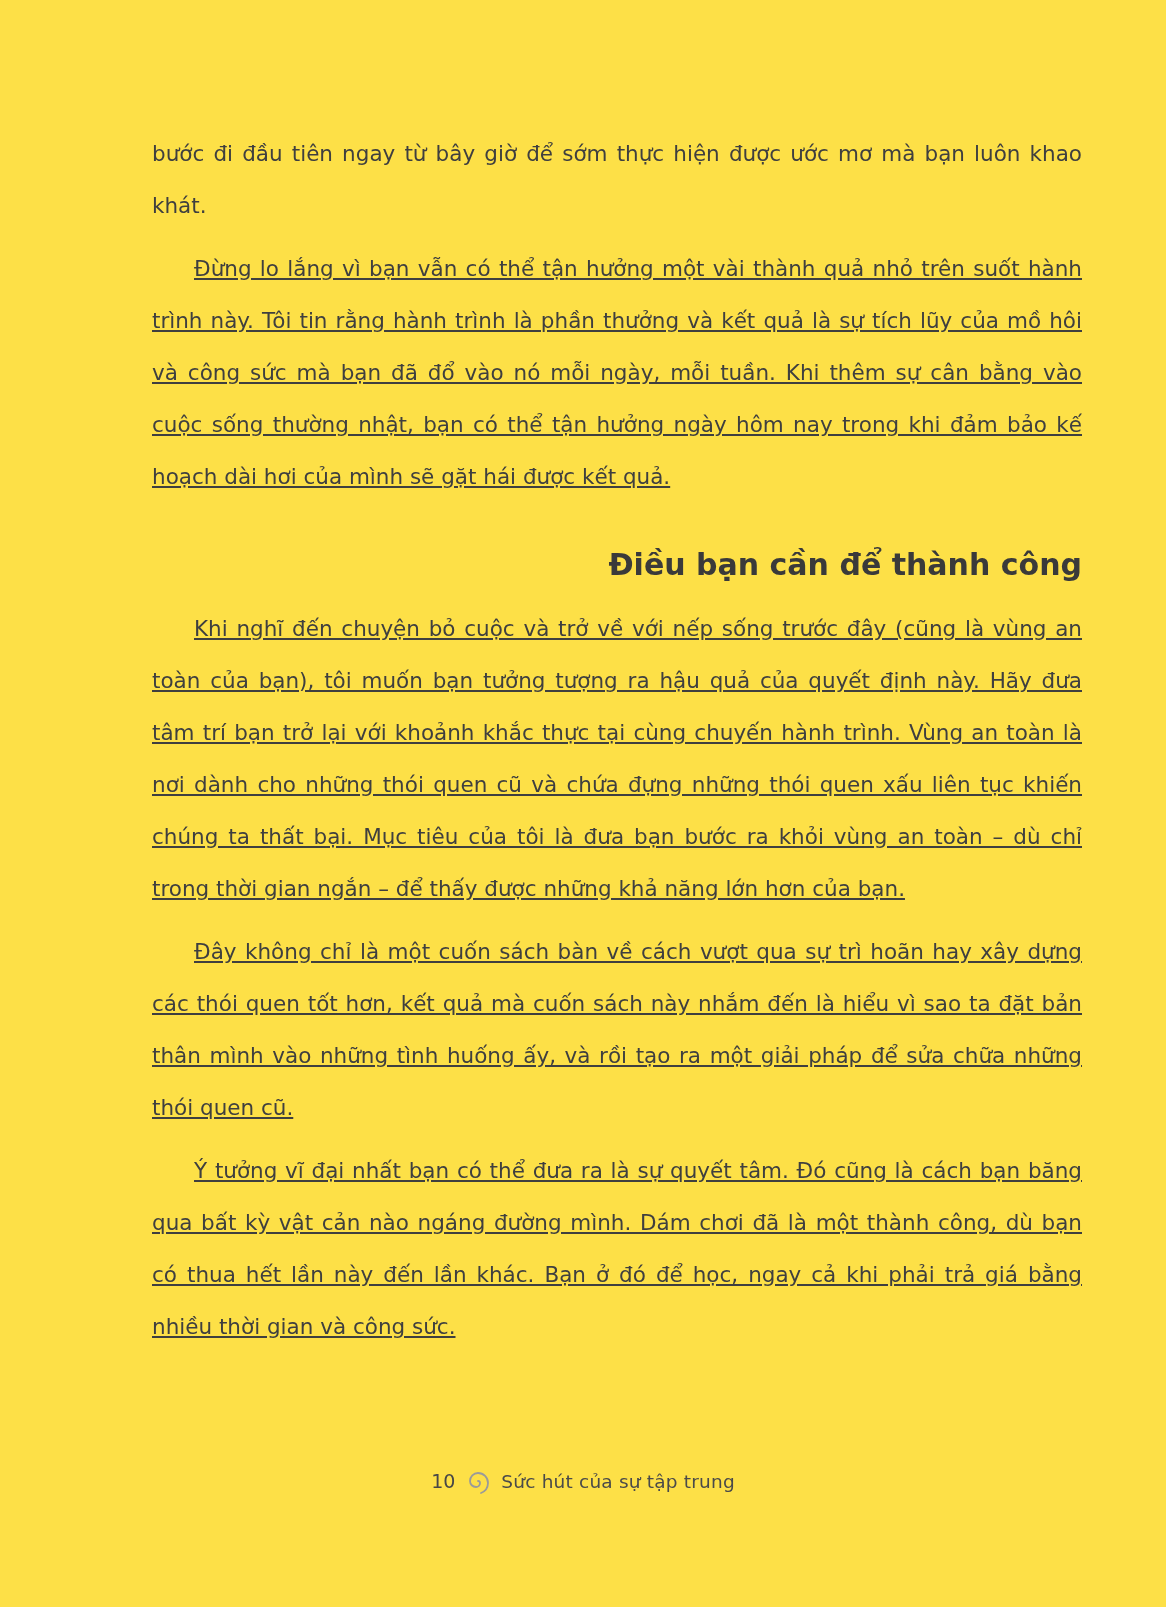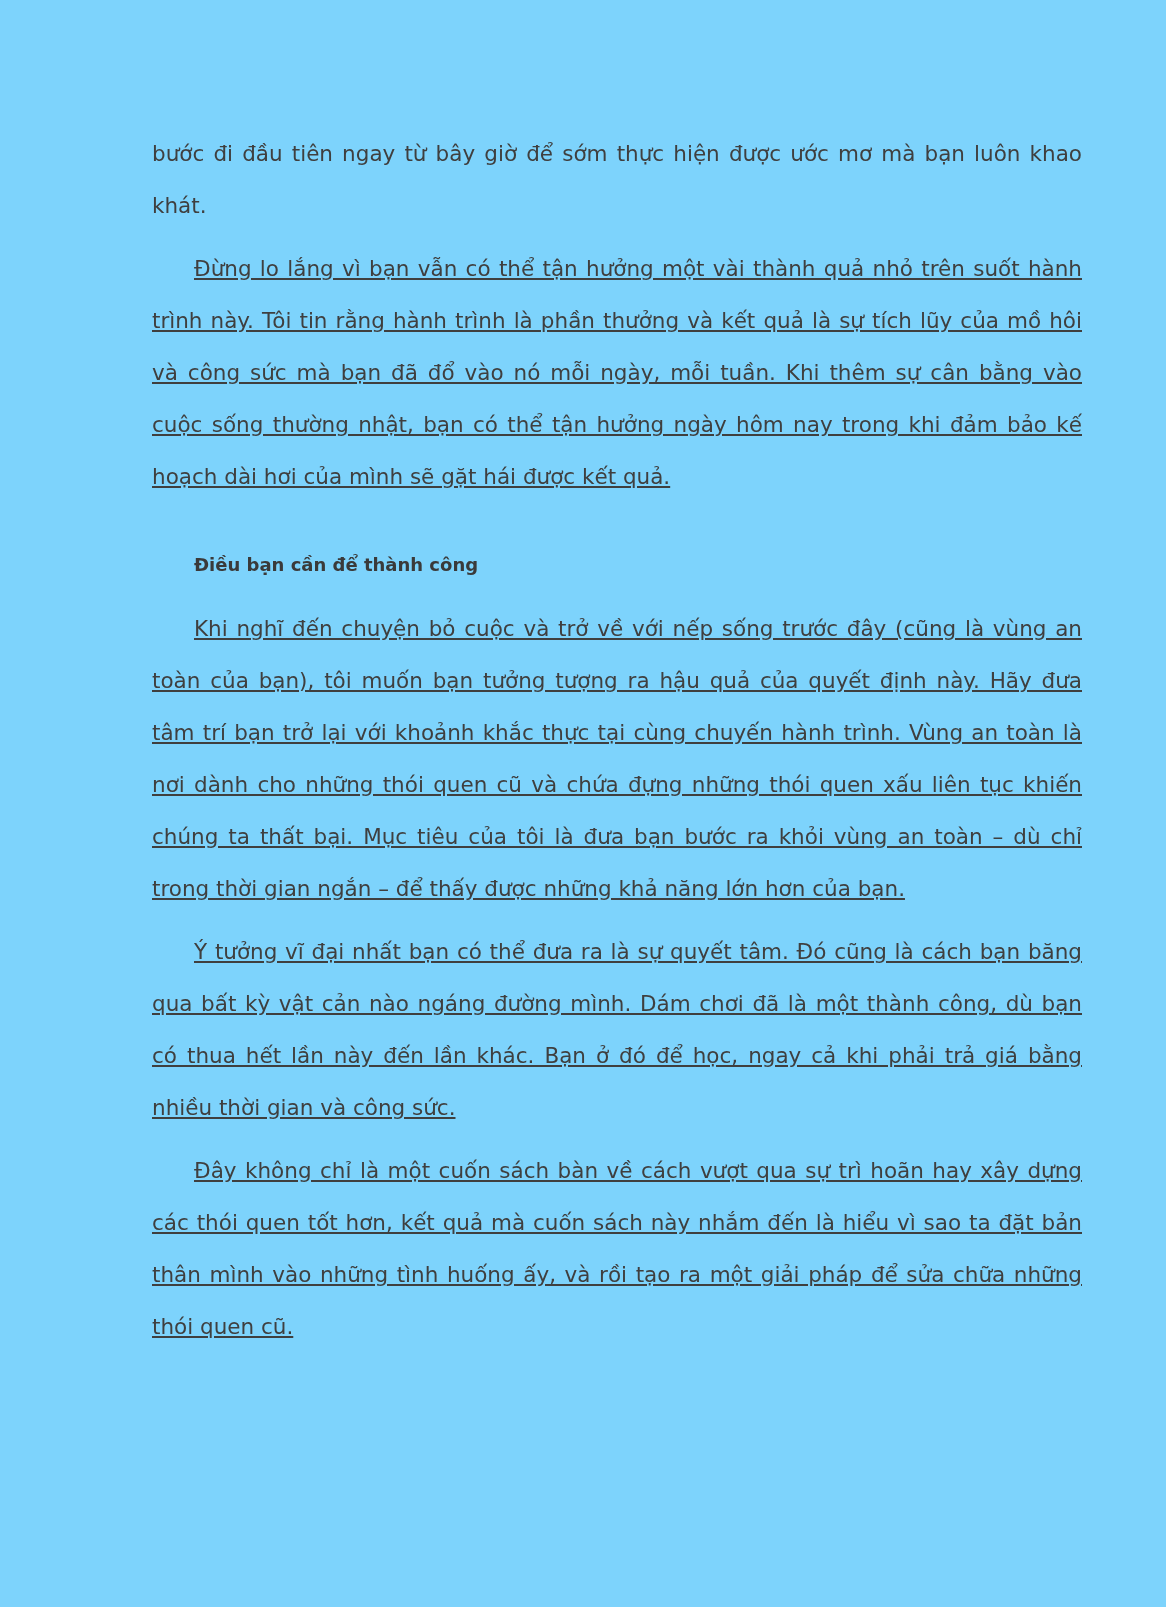--- a/index.html
+++ b/index.html
@@ -13,7 +13,7 @@
     width: 1166px;
     height: 1607px;
     margin: 0 auto;
-    background: #7dd3fc;
+    background: #fde047;
     box-sizing: border-box;
     padding: 128px 84px 0 152px;
     overflow: hidden;

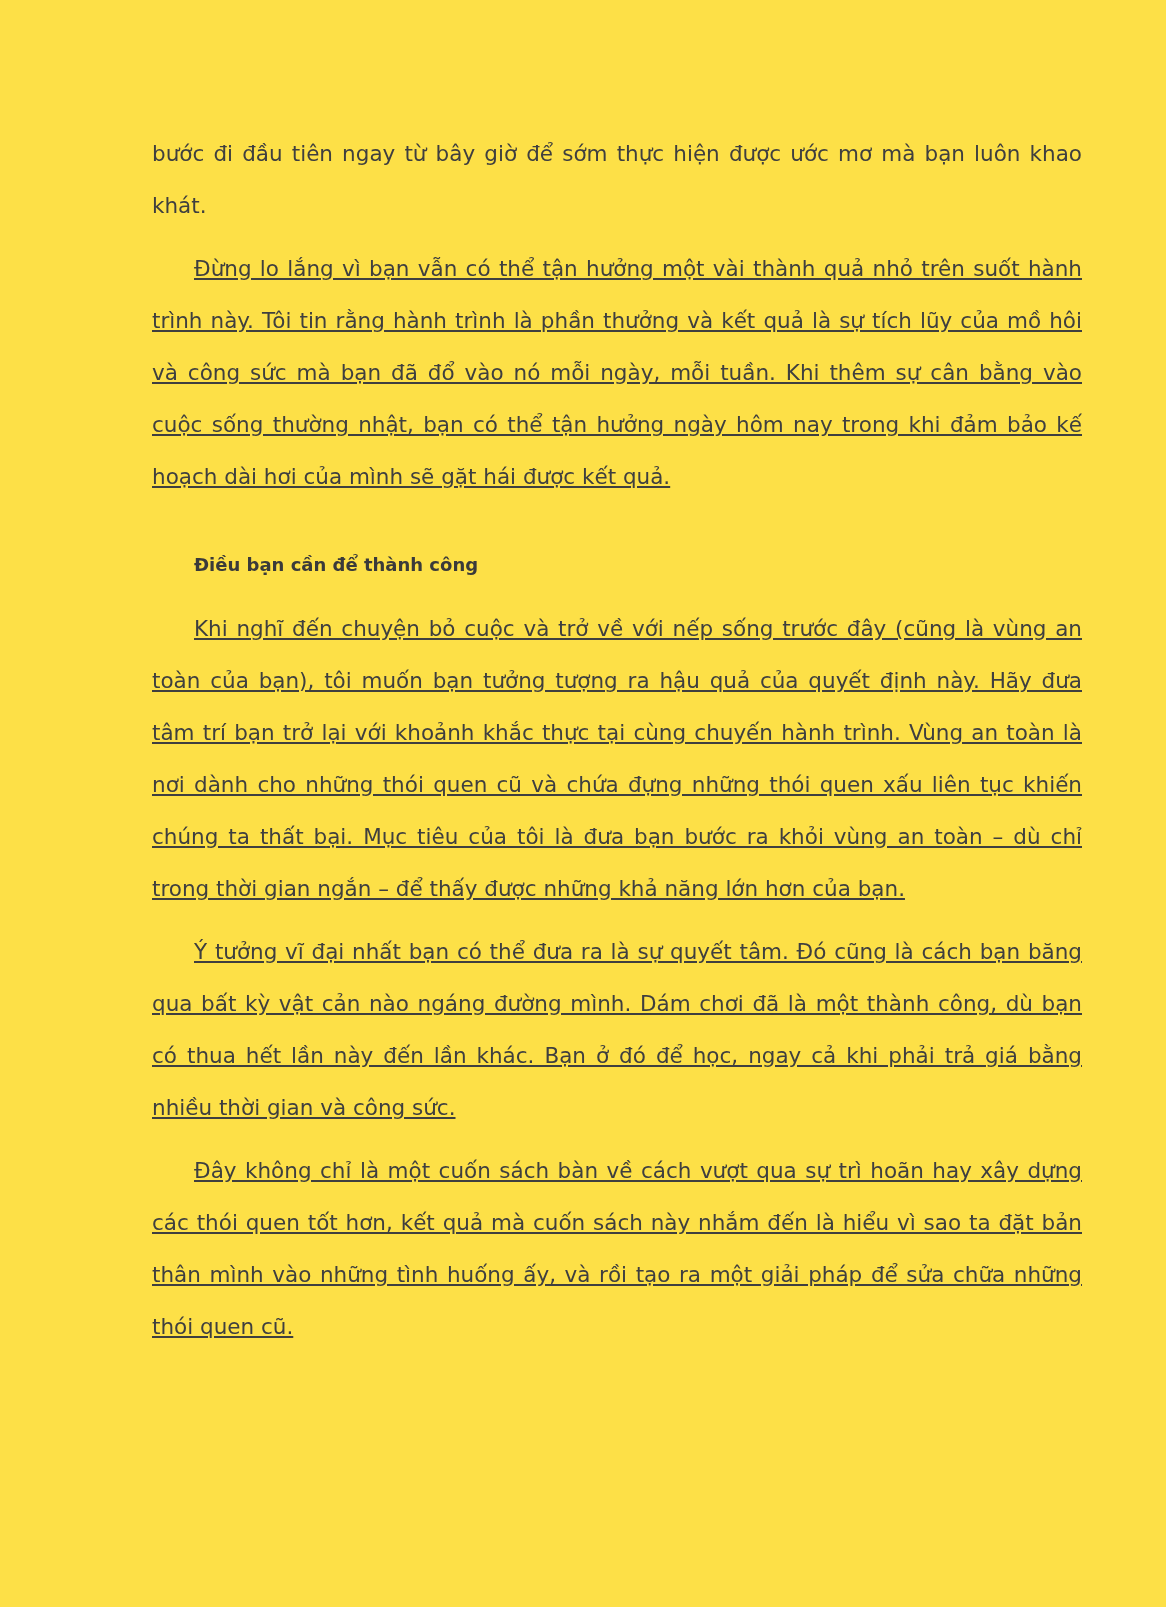--- a/index.html
+++ b/index.html
@@ -33,11 +33,12 @@
     text-decoration: underline;
   }
   .section-heading {
-    font-size: 18px;
+    font-size: 30px;
     font-weight: bold;
     color: #3a3a3a;
     margin: 36px 0 12px 42px;
     line-height: 52px;
+    text-align: right;
   }
   .footer {
     position: absolute;

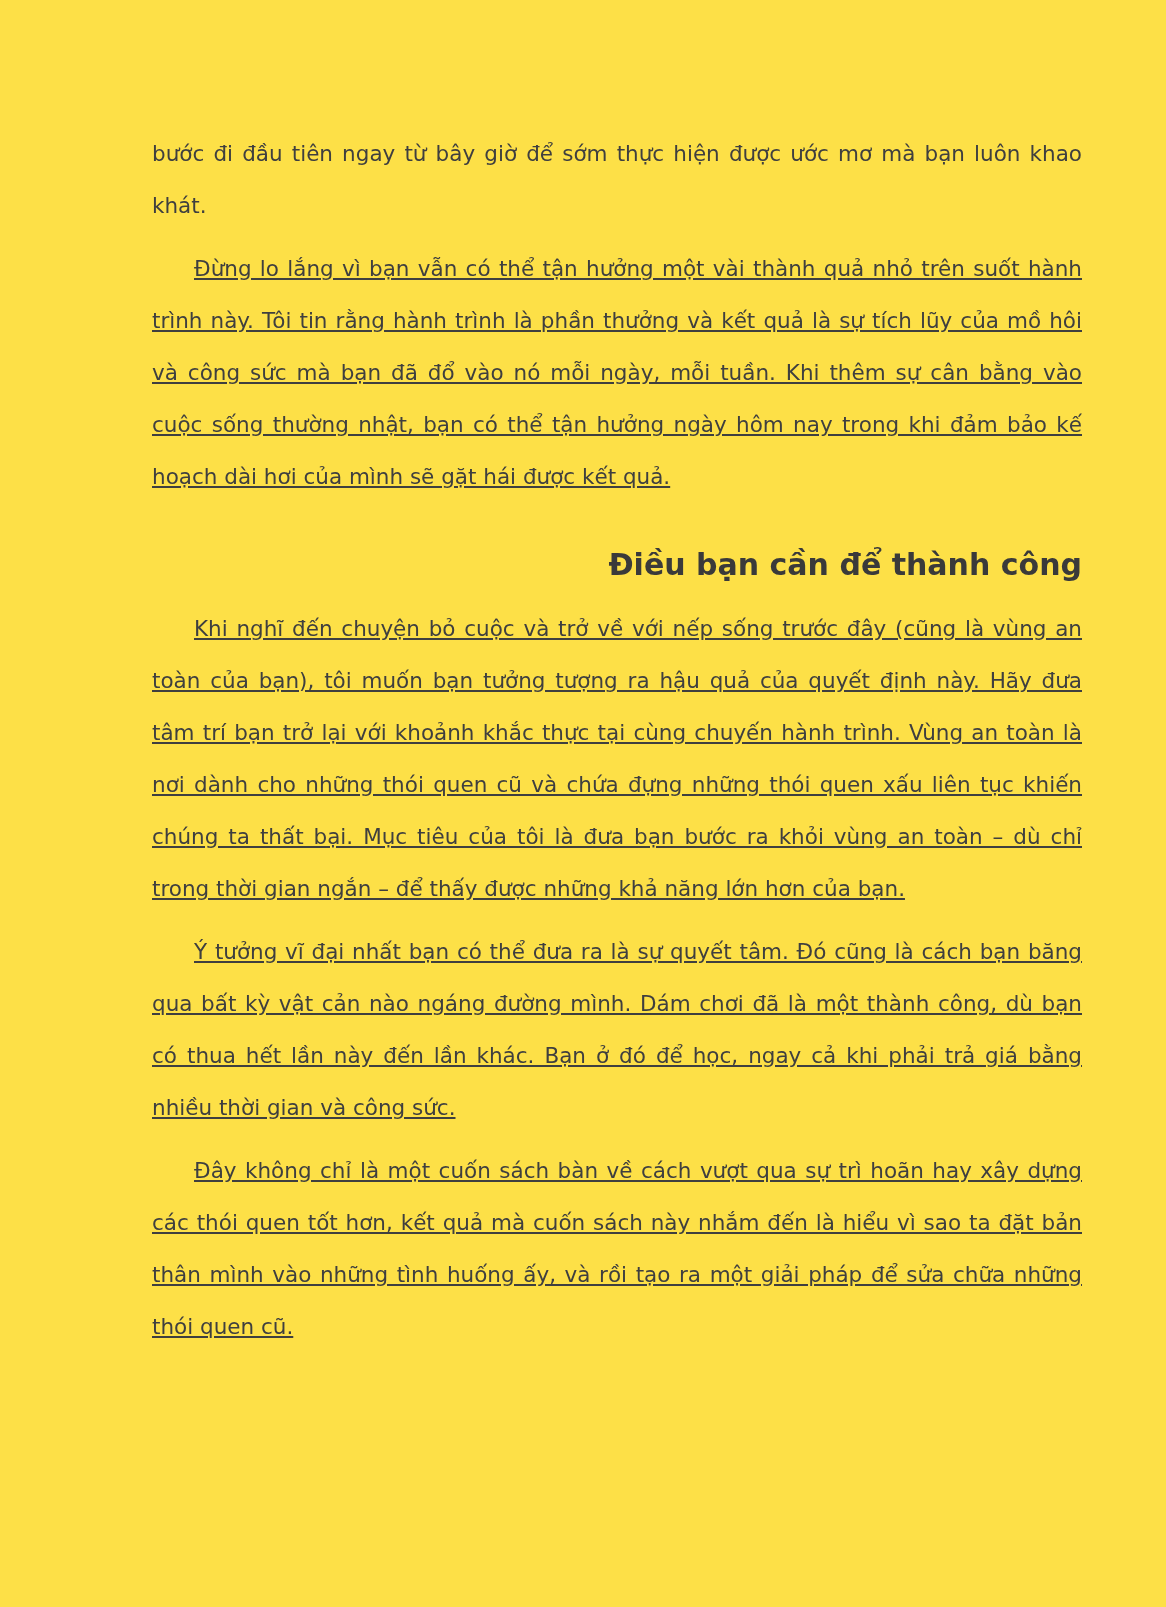--- a/index.html
+++ b/index.html
@@ -86,9 +86,9 @@
 
     <p class="para indented">Khi nghĩ đến chuyện bỏ cuộc và trở về với nếp sống trước đây (cũng là vùng an toàn của bạn), tôi muốn bạn tưởng tượng ra hậu quả của quyết định này. Hãy đưa tâm trí bạn trở lại với khoảnh khắc thực tại cùng chuyến hành trình. Vùng an toàn là nơi dành cho những thói quen cũ và chứa đựng những thói quen xấu liên tục khiến chúng ta thất bại. Mục tiêu của tôi là đưa bạn bước ra khỏi vùng an toàn – dù chỉ trong thời gian ngắn – để thấy được những khả năng lớn hơn của bạn.</p>
 
+    <p class="para indented">Đây không chỉ là một cuốn sách bàn về cách vượt qua sự trì hoãn hay xây dựng các thói quen tốt hơn, kết quả mà cuốn sách này nhắm đến là hiểu vì sao ta đặt bản thân mình vào những tình huống ấy, và rồi tạo ra một giải pháp để sửa chữa những thói quen cũ.</p>
+
     <p class="para indented">Ý tưởng vĩ đại nhất bạn có thể đưa ra là sự quyết tâm. Đó cũng là cách bạn băng qua bất kỳ vật cản nào ngáng đường mình. Dám chơi đã là một thành công, dù bạn có thua hết lần này đến lần khác. Bạn ở đó để học, ngay cả khi phải trả giá bằng nhiều thời gian và công sức.</p>
-
-    <p class="para indented">Đây không chỉ là một cuốn sách bàn về cách vượt qua sự trì hoãn hay xây dựng các thói quen tốt hơn, kết quả mà cuốn sách này nhắm đến là hiểu vì sao ta đặt bản thân mình vào những tình huống ấy, và rồi tạo ra một giải pháp để sửa chữa những thói quen cũ.</p>
   </div>
 
 

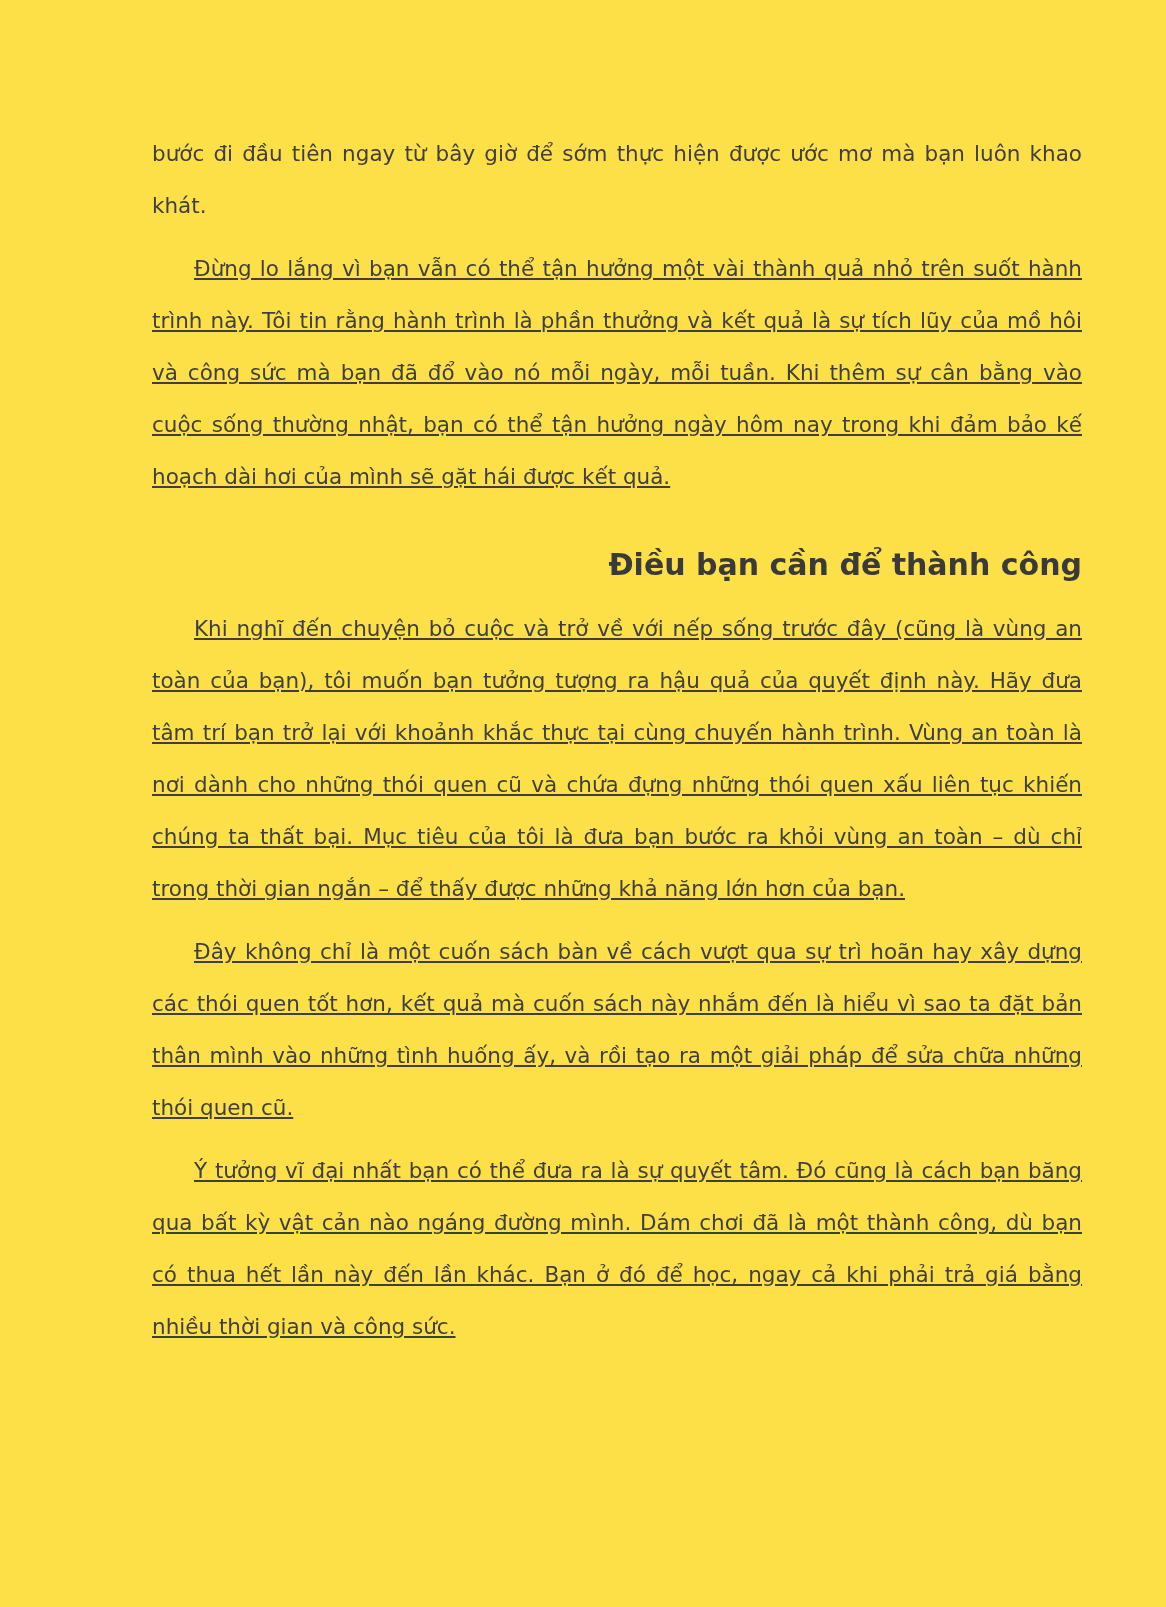--- a/index.html
+++ b/index.html
@@ -91,6 +91,23 @@
     <p class="para indented">Ý tưởng vĩ đại nhất bạn có thể đưa ra là sự quyết tâm. Đó cũng là cách bạn băng qua bất kỳ vật cản nào ngáng đường mình. Dám chơi đã là một thành công, dù bạn có thua hết lần này đến lần khác. Bạn ở đó để học, ngay cả khi phải trả giá bằng nhiều thời gian và công sức.</p>
   </div>
 
+  <div class="footer">
+    <span class="page-number">10</span>
+
+    <span class="footer-icon">
+      <svg width="28" height="28" viewBox="0 0 28 28" aria-hidden="true">
+        <path d="M14,14
+                 a2,2 0 0 1 2,2
+                 a4,4 0 0 1 -4,4
+                 a6,6 0 0 1 -6,-6
+                 a8,8 0 0 1 8,-8
+                 a10,10 0 0 1 10,10
+                 a11,11 0 0 1 -7,10" fill="none" stroke="#9a9a9a" stroke-width="1.8" stroke-linecap="round"></path>
+      </svg>
+    </span>
+
+    <span class="book-title">Sức hút của sự tập trung</span>
+  </div>
 
 </div>
 

